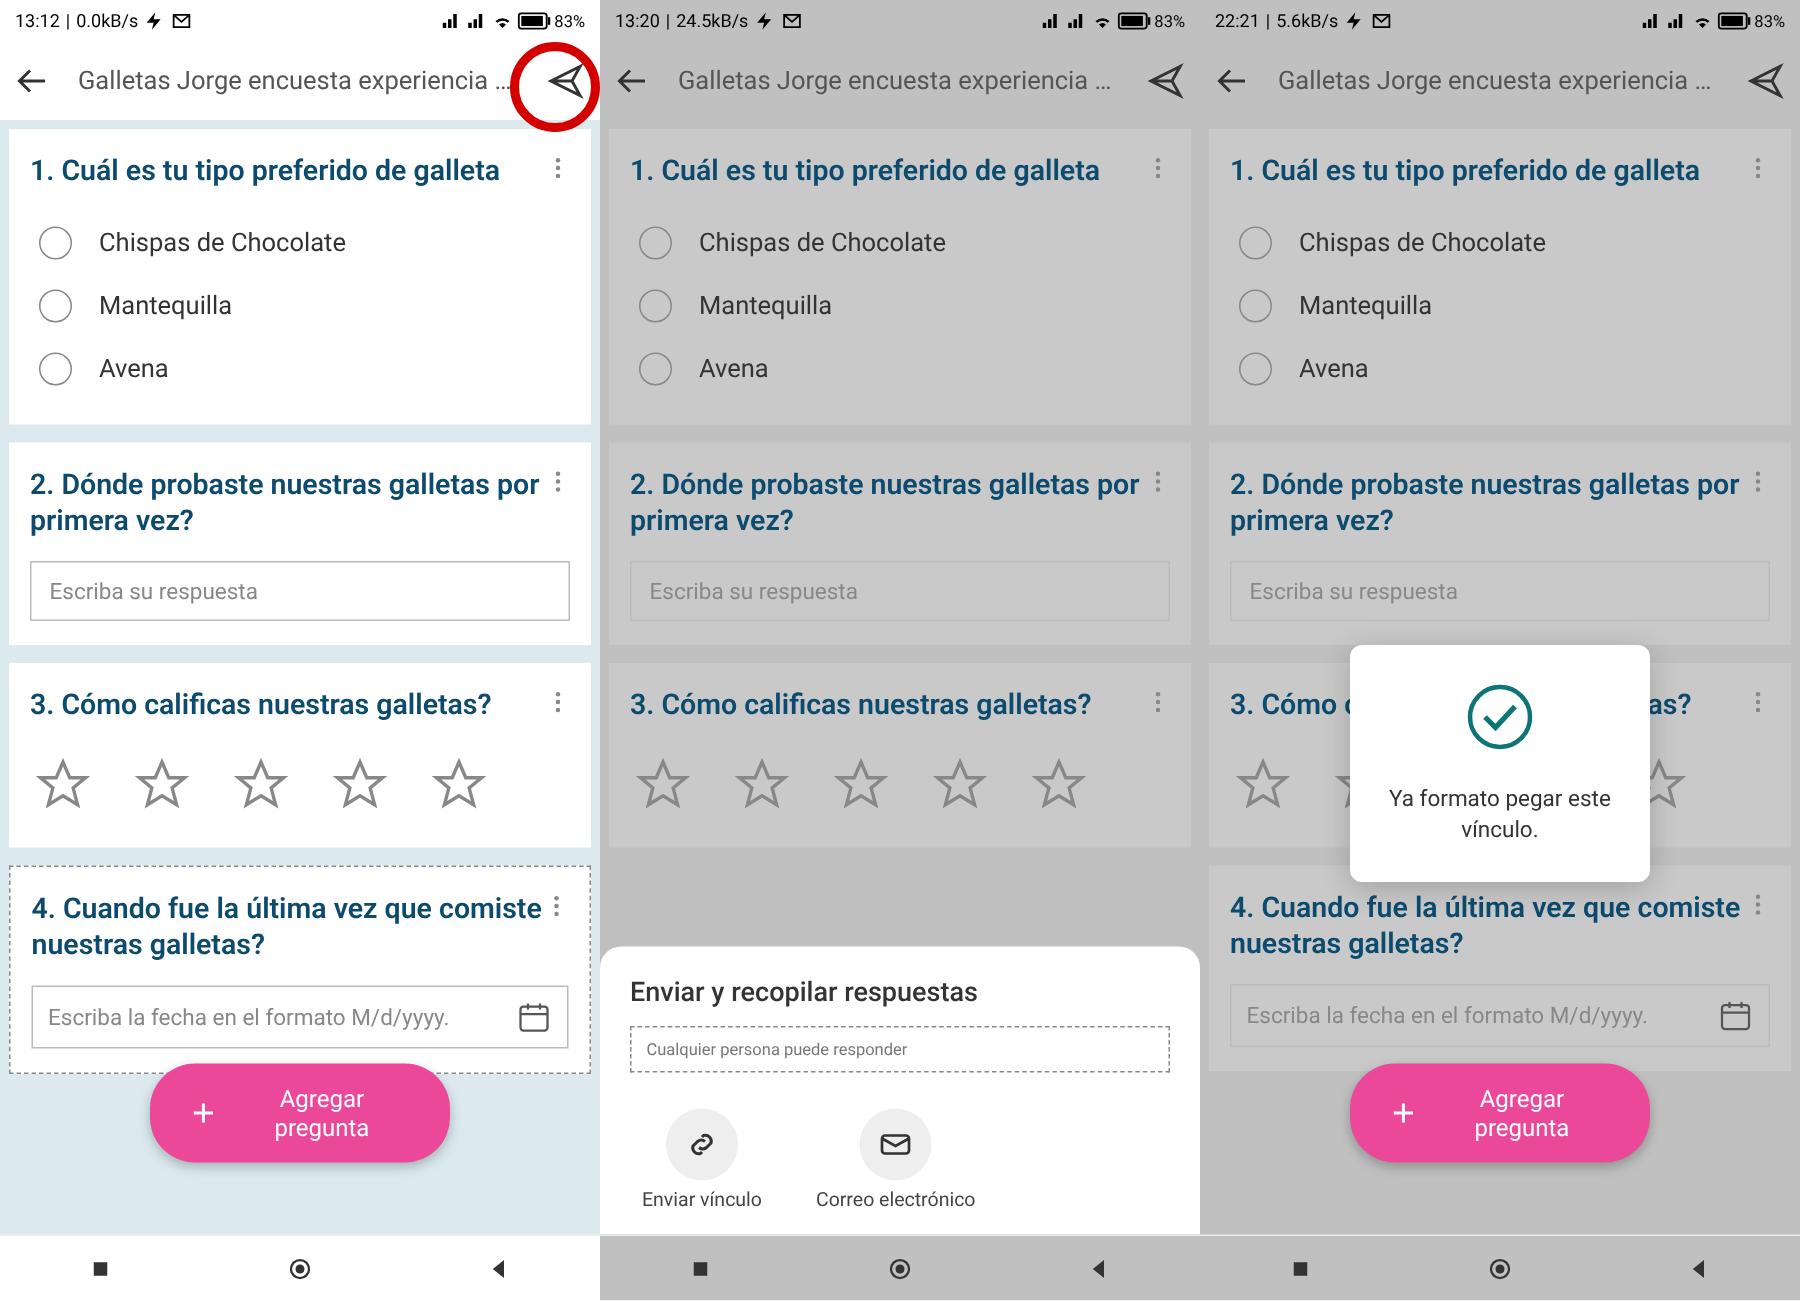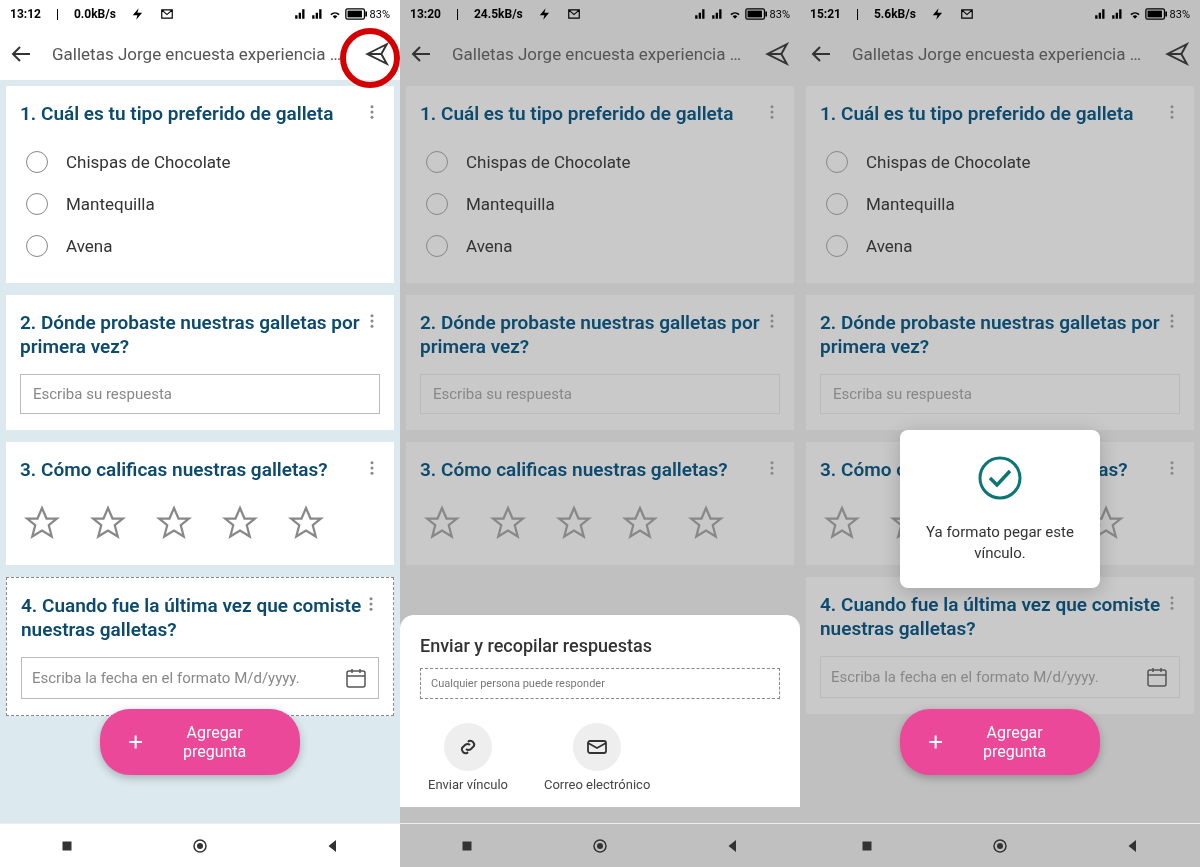--- a/index.html
+++ b/index.html
@@ -8,7 +8,7 @@
   .screen.dim .content { background: #c0c0c0; }
   .screen.dim .card { background: #c9c9c9; }
   .statusbar { height: 28px; display: flex; justify-content: space-between; align-items: center; padding: 0 10px; font-size: 12px; color: #000; background: #fff; }
-  .status-left { display: flex; align-items: center; gap: 15px; font-weight: 700; justify-content: space-between; }
+  .status-left { display: flex; align-items: center; gap: 4px; font-weight: 400; justify-content: space-between; }
   .status-right { display: flex; align-items: center; gap: 3px; }
   .status-icon { width: 14px; height: 14px; }
   .appbar { height: 52px; display: flex; align-items: center; padding: 0 10px; gap: 18px; background: #fff; }

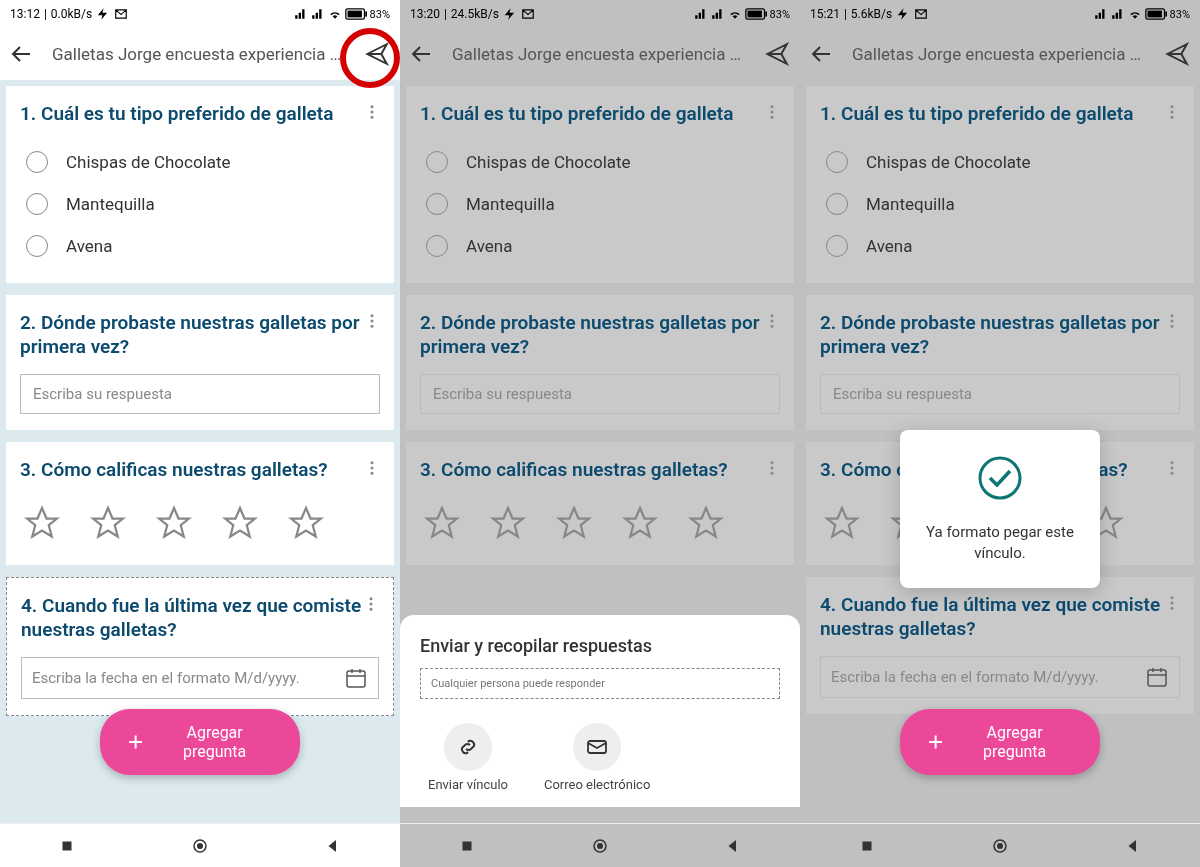--- a/index.html
+++ b/index.html
@@ -332,7 +332,7 @@
 <div class="screen dim">
   <div class="statusbar">
     <div class="status-left">
-      <span>15:21</span>
+      <span>22:21</span>
         <span>|</span>
       <span>5.6kB/s</span>
       <svg class="status-icon" viewBox="0 0 24 24">

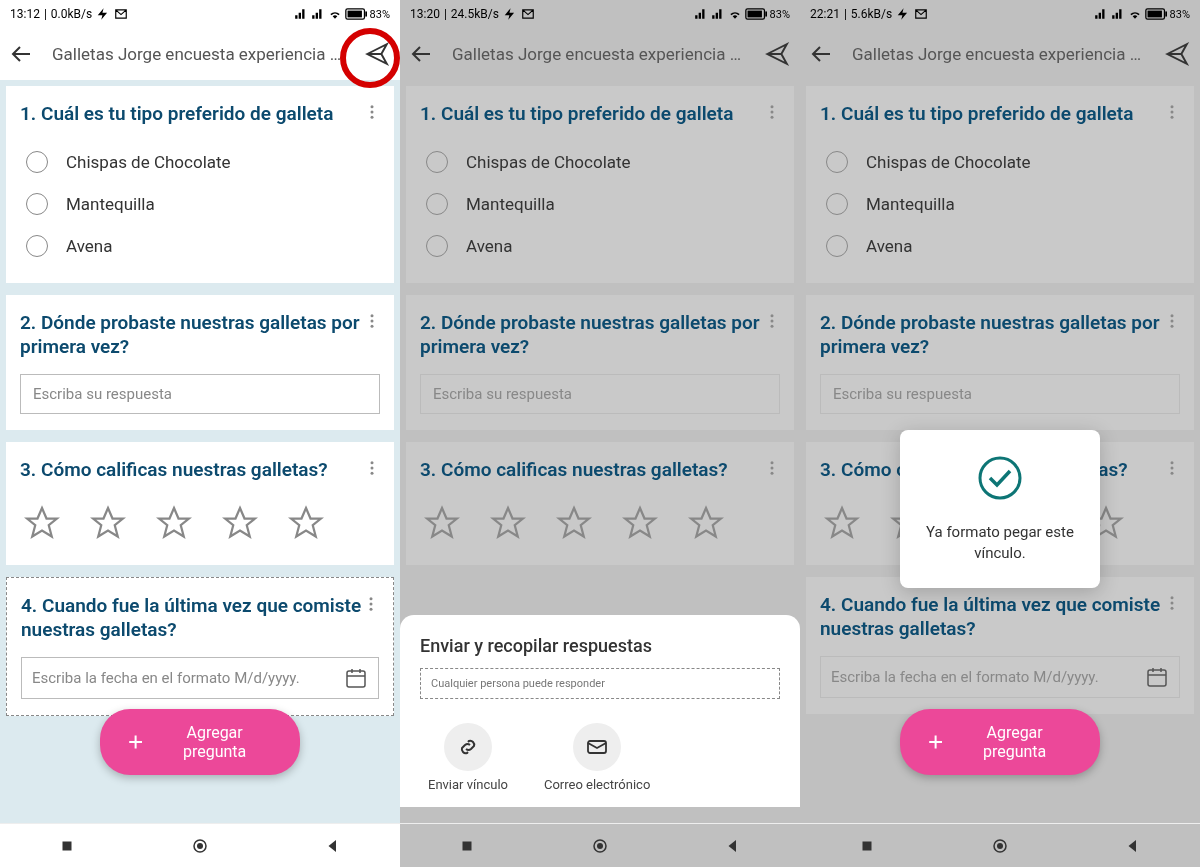--- a/index.html
+++ b/index.html
@@ -35,7 +35,7 @@
   .screen.dim .navbar { background: #c0c0c0; }
   .nav-icon { width: 18px; height: 18px; }
   .red-circle { position: absolute; width: 60px; height: 60px; border: 6px solid #d40000; border-radius: 50%; top: 28px; right: 0px; pointer-events: none; z-index: 5; }
-  .sheet { position: absolute; bottom: 16px; left: 0; right: 0; background: #fff; border-top-left-radius: 14px; border-top-right-radius: 14px; padding: 20px 20px 14px 20px; z-index: 10; }
+  .sheet { position: absolute; bottom: 0; left: 0; right: 0; background: #fff; border-top-left-radius: 14px; border-top-right-radius: 14px; padding: 20px 20px 14px 20px; z-index: 10; }
   .sheet-title { font-size: 18px; font-weight: 500; color: #333; margin-bottom: 12px; }
   .sheet-field { border: 1px dashed #888; padding: 8px 10px; font-size: 11px; color: #777; margin-bottom: 24px; }
   .sheet-actions { display: flex; gap: 36px; padding-left: 8px; }

